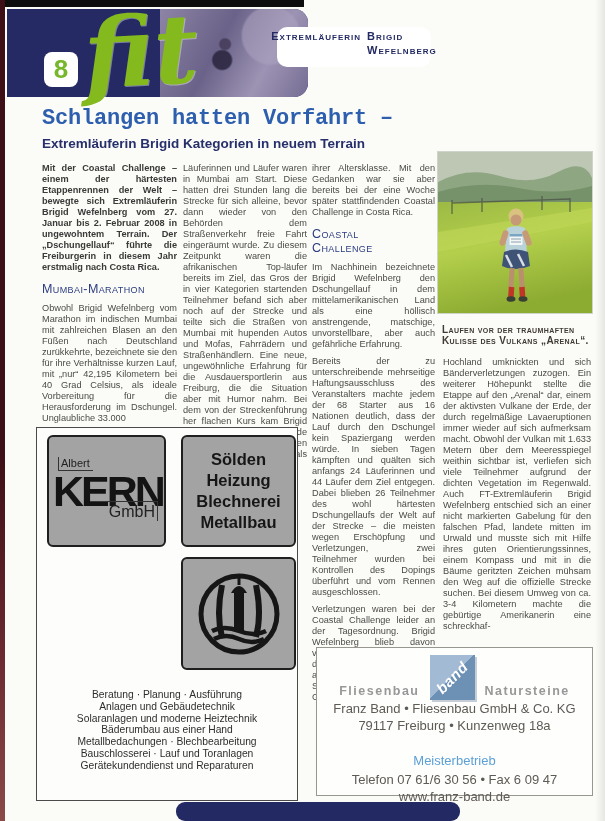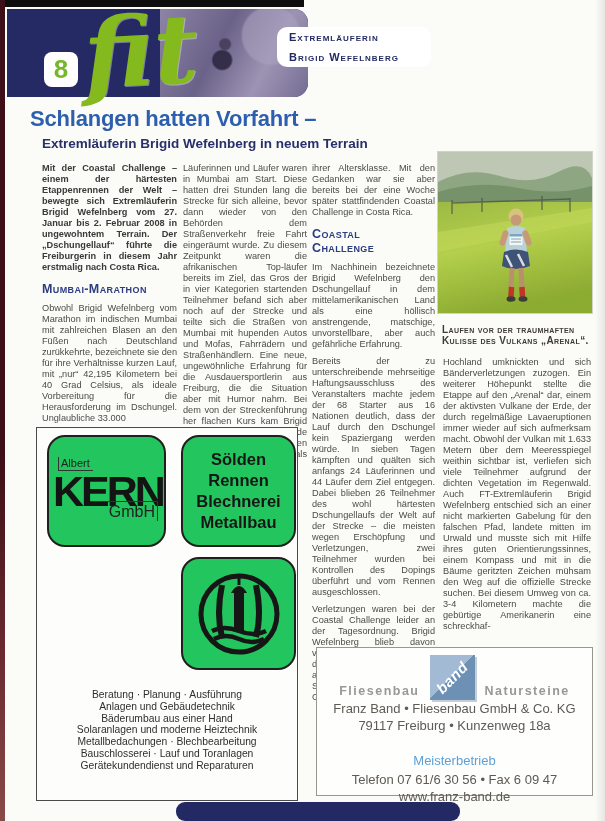--- a/index.html
+++ b/index.html
@@ -28,7 +28,7 @@
           font-size:96px;line-height:1;transform:rotate(-3deg);
           text-shadow:1px 1px 0 rgba(255,255,255,.4);}
   .kicker{position:absolute;left:277px;top:27px;width:154px;height:40px;background:#fff;
-          border-radius:10px;z-index:5;display:flex;flex-direction:column;justify-content:center;
+          border-radius:10px;z-index:5;display:flex;flex-direction:row;justify-content:center;
           padding:2px 12px;box-sizing:border-box;color:#232a63;font-weight:bold;
           font-size:11px;line-height:14px;font-variant:small-caps;letter-spacing:1px;gap:6px;}
   

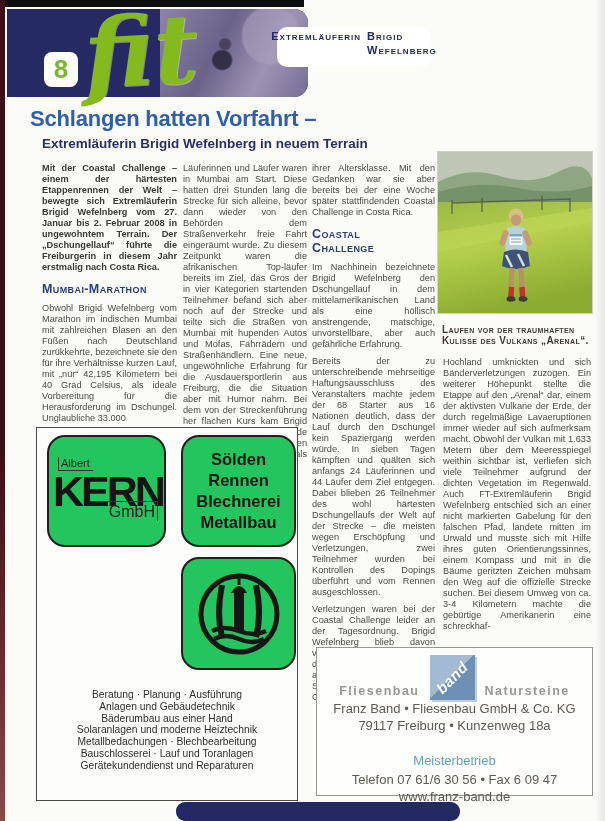--- a/index.html
+++ b/index.html
@@ -32,8 +32,8 @@
           padding:2px 12px;box-sizing:border-box;color:#232a63;font-weight:bold;
           font-size:11px;line-height:14px;font-variant:small-caps;letter-spacing:1px;gap:6px;}
   
-  .headline{position:absolute;left:30px;top:106px;margin:0;width:460px;
-          color:#2d5fae;font-size:22px;font-weight:bold;letter-spacing:-.2px;}
+  .headline{position:absolute;left:42px;top:106px;margin:0;width:460px;
+          color:#2d5fae;font-size:22px;font-weight:bold;letter-spacing:-.2px;font-family:Liberation Mono, monospace;}
   .subheadline{position:absolute;left:42px;top:136px;margin:0;width:460px;
           color:#27306b;font-size:13.5px;font-weight:bold;}
   

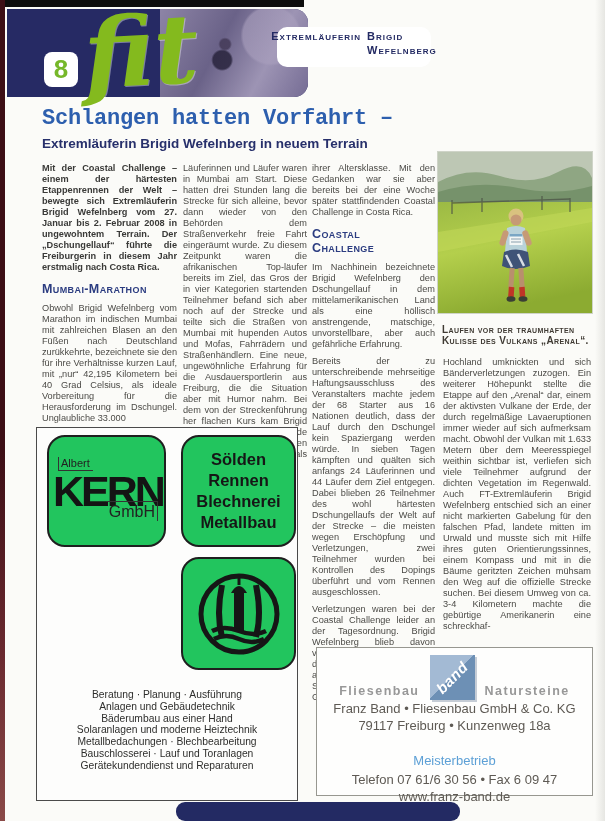--- a/index.html
+++ b/index.html
@@ -115,7 +115,7 @@
   </div>
 
   <h1 class="headline">Schlangen hatten Vorfahrt –</h1>
-  <h2 class="subheadline">Extremläuferin Brigid Wefelnberg in neuem Terrain</h2>
+  <h2 class="subheadline">Extremläuferin Brigid Kategorien in neuem Terrain</h2>
 
   <div class="col col1">
     <p class="intro">Mit der Coastal Challenge – einem der härtesten Etappenrennen der Welt – bewegte sich Extremläuferin Brigid Wefelnberg vom 27. Januar bis 2. Februar 2008 in ungewohntem Terrain. Der „Dschungellauf“ führte die Freiburgerin in diesem Jahr erstmalig nach Costa Rica.</p>

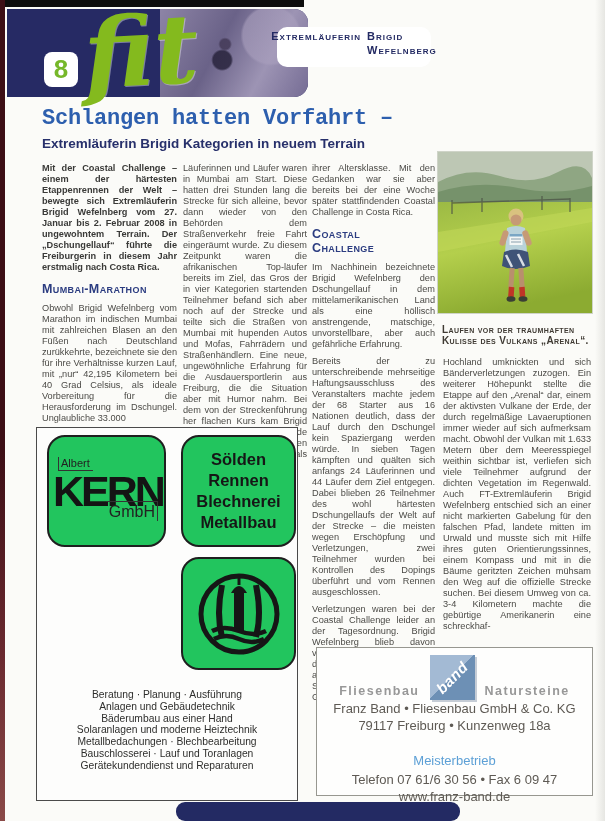--- a/index.html
+++ b/index.html
@@ -46,7 +46,7 @@
   .col4{left:443px;top:357px;width:148px;position:absolute;color:#4b4a46;
         font-size:9.2px;line-height:11px;text-align:justify;}
   .intro{font-weight:bold;color:#3a3a38;}
-  .sec-head{margin:9px 0 7px 0;color:#2b3c80;font-size:12.5px;font-weight:bold;
+  .sec-head{margin:9px 0 7px 0;color:#2b3c80;font-size:12.5px;font-weight:normal;
         font-variant:small-caps;letter-spacing:.4px;line-height:14px;}
   .sec-head.narrow{width:80px;}
   

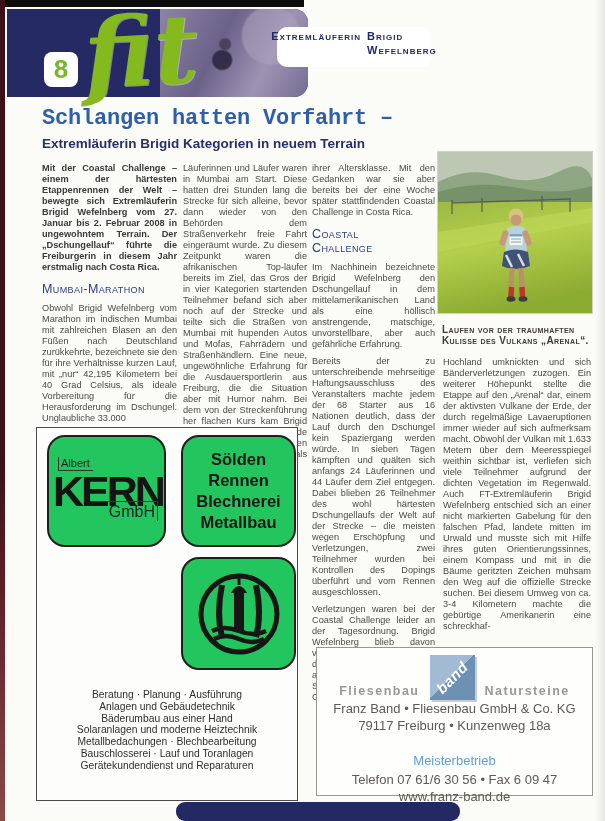--- a/index.html
+++ b/index.html
@@ -58,8 +58,8 @@
   
   .kern-ad{position:absolute;left:36px;top:427px;width:262px;height:374px;
          border:1.5px solid #4a4a4a;background:#fdfdfc;box-sizing:border-box;}
-  .kbox{position:absolute;border:2px solid #1f1f1f;border-radius:18px;box-sizing:border-box;
-         background:#22c55e;}
+  .kbox{position:absolute;border:2px solid #1f1f1f;border-radius:6px;box-sizing:border-box;
+         background:#a3a3a3;}
   .k-logo{left:10px;top:7px;width:119px;height:112px;}
   .k-albert{position:absolute;left:9px;top:20px;font-size:11px;color:#222;
          border-left:1px solid #333;border-bottom:1px solid #333;padding:0 3px 1px 2px;}

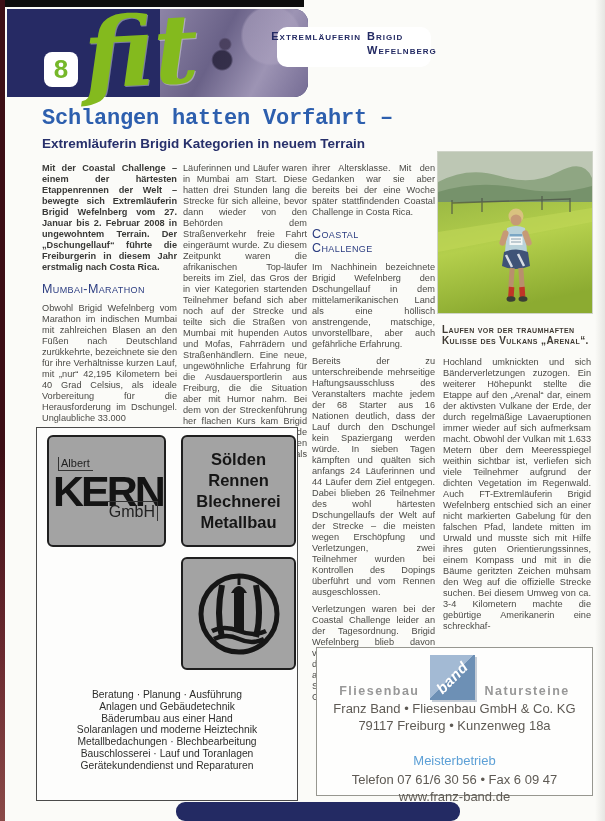--- a/index.html
+++ b/index.html
@@ -191,7 +191,7 @@
     </div>
     <div class="kbox k-trades">
       <div>Sölden</div>
-      <div>Rennen</div>
+      <div>Heizung</div>
       <div>Blechnerei</div>
       <div>Metallbau</div>
     </div>

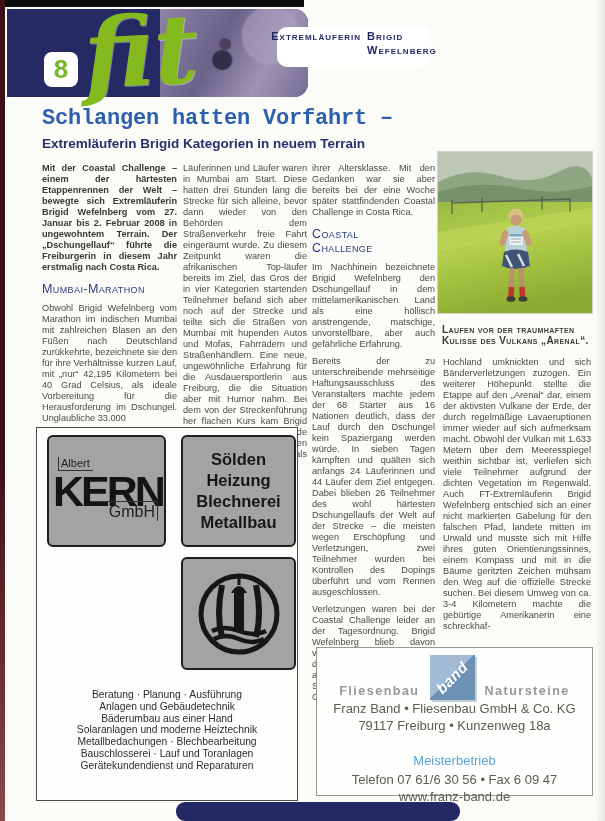--- a/index.html
+++ b/index.html
@@ -210,8 +210,8 @@
     <div class="k-services">
       <div>Beratung · Planung · Ausführung</div>
       <div>Anlagen und Gebäudetechnik</div>
+      <div>Solaranlagen und moderne Heiztechnik</div>
       <div>Bäderumbau aus einer Hand</div>
-      <div>Solaranlagen und moderne Heiztechnik</div>
       <div>Metallbedachungen · Blechbearbeitung</div>
       <div>Bauschlosserei · Lauf und Toranlagen</div>
       <div>Gerätekundendienst und Reparaturen</div>

